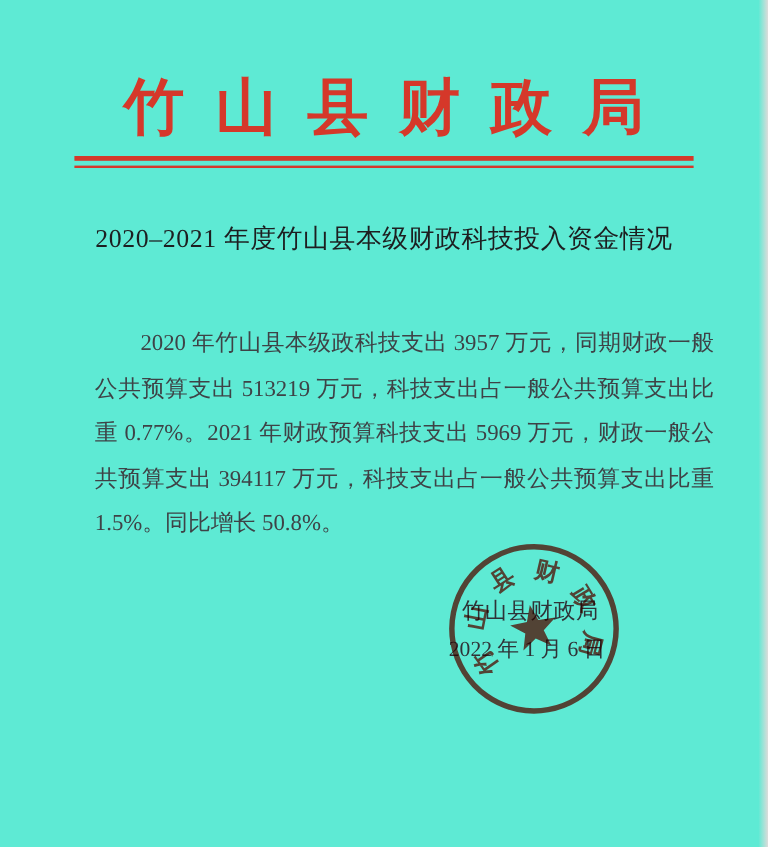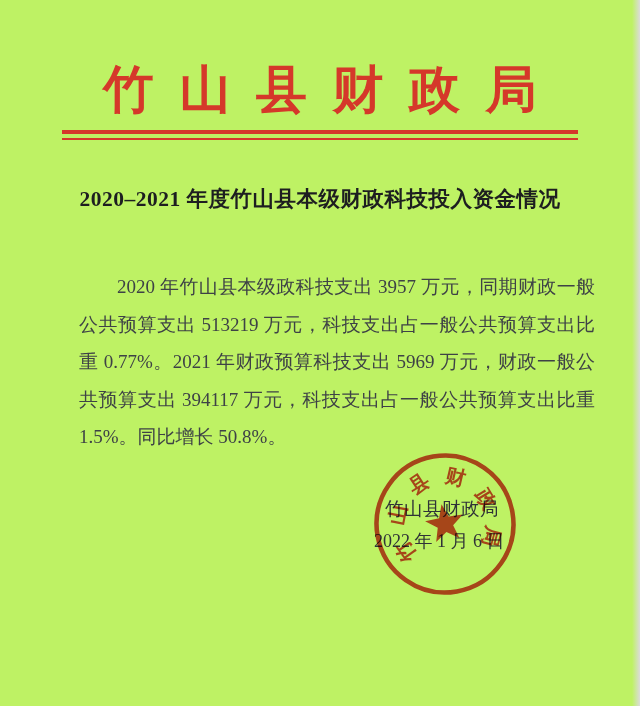--- a/index.html
+++ b/index.html
@@ -11,7 +11,7 @@
     position: relative;
     width: 640px;
     height: 706px;
-    background: #bef264;
+    background: #5eead4;
     overflow: hidden;
     font-family: "Liberation Serif", "DejaVu Serif", serif;
   }

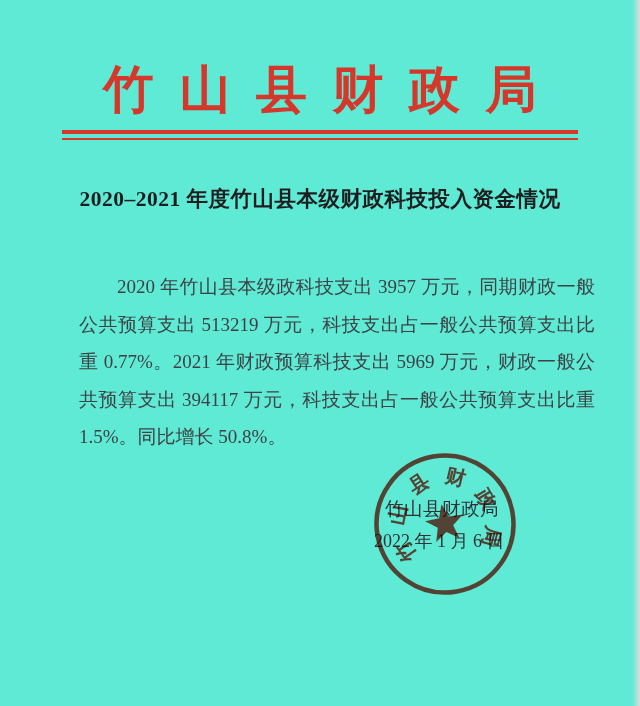--- a/index.html
+++ b/index.html
@@ -54,7 +54,7 @@
     margin: 0;
     text-align: center;
     font-size: 21.5px;
-    font-weight: 700;
+    font-weight: 400;
     letter-spacing: 0.5px;
     color: #1d1e20;
   }

